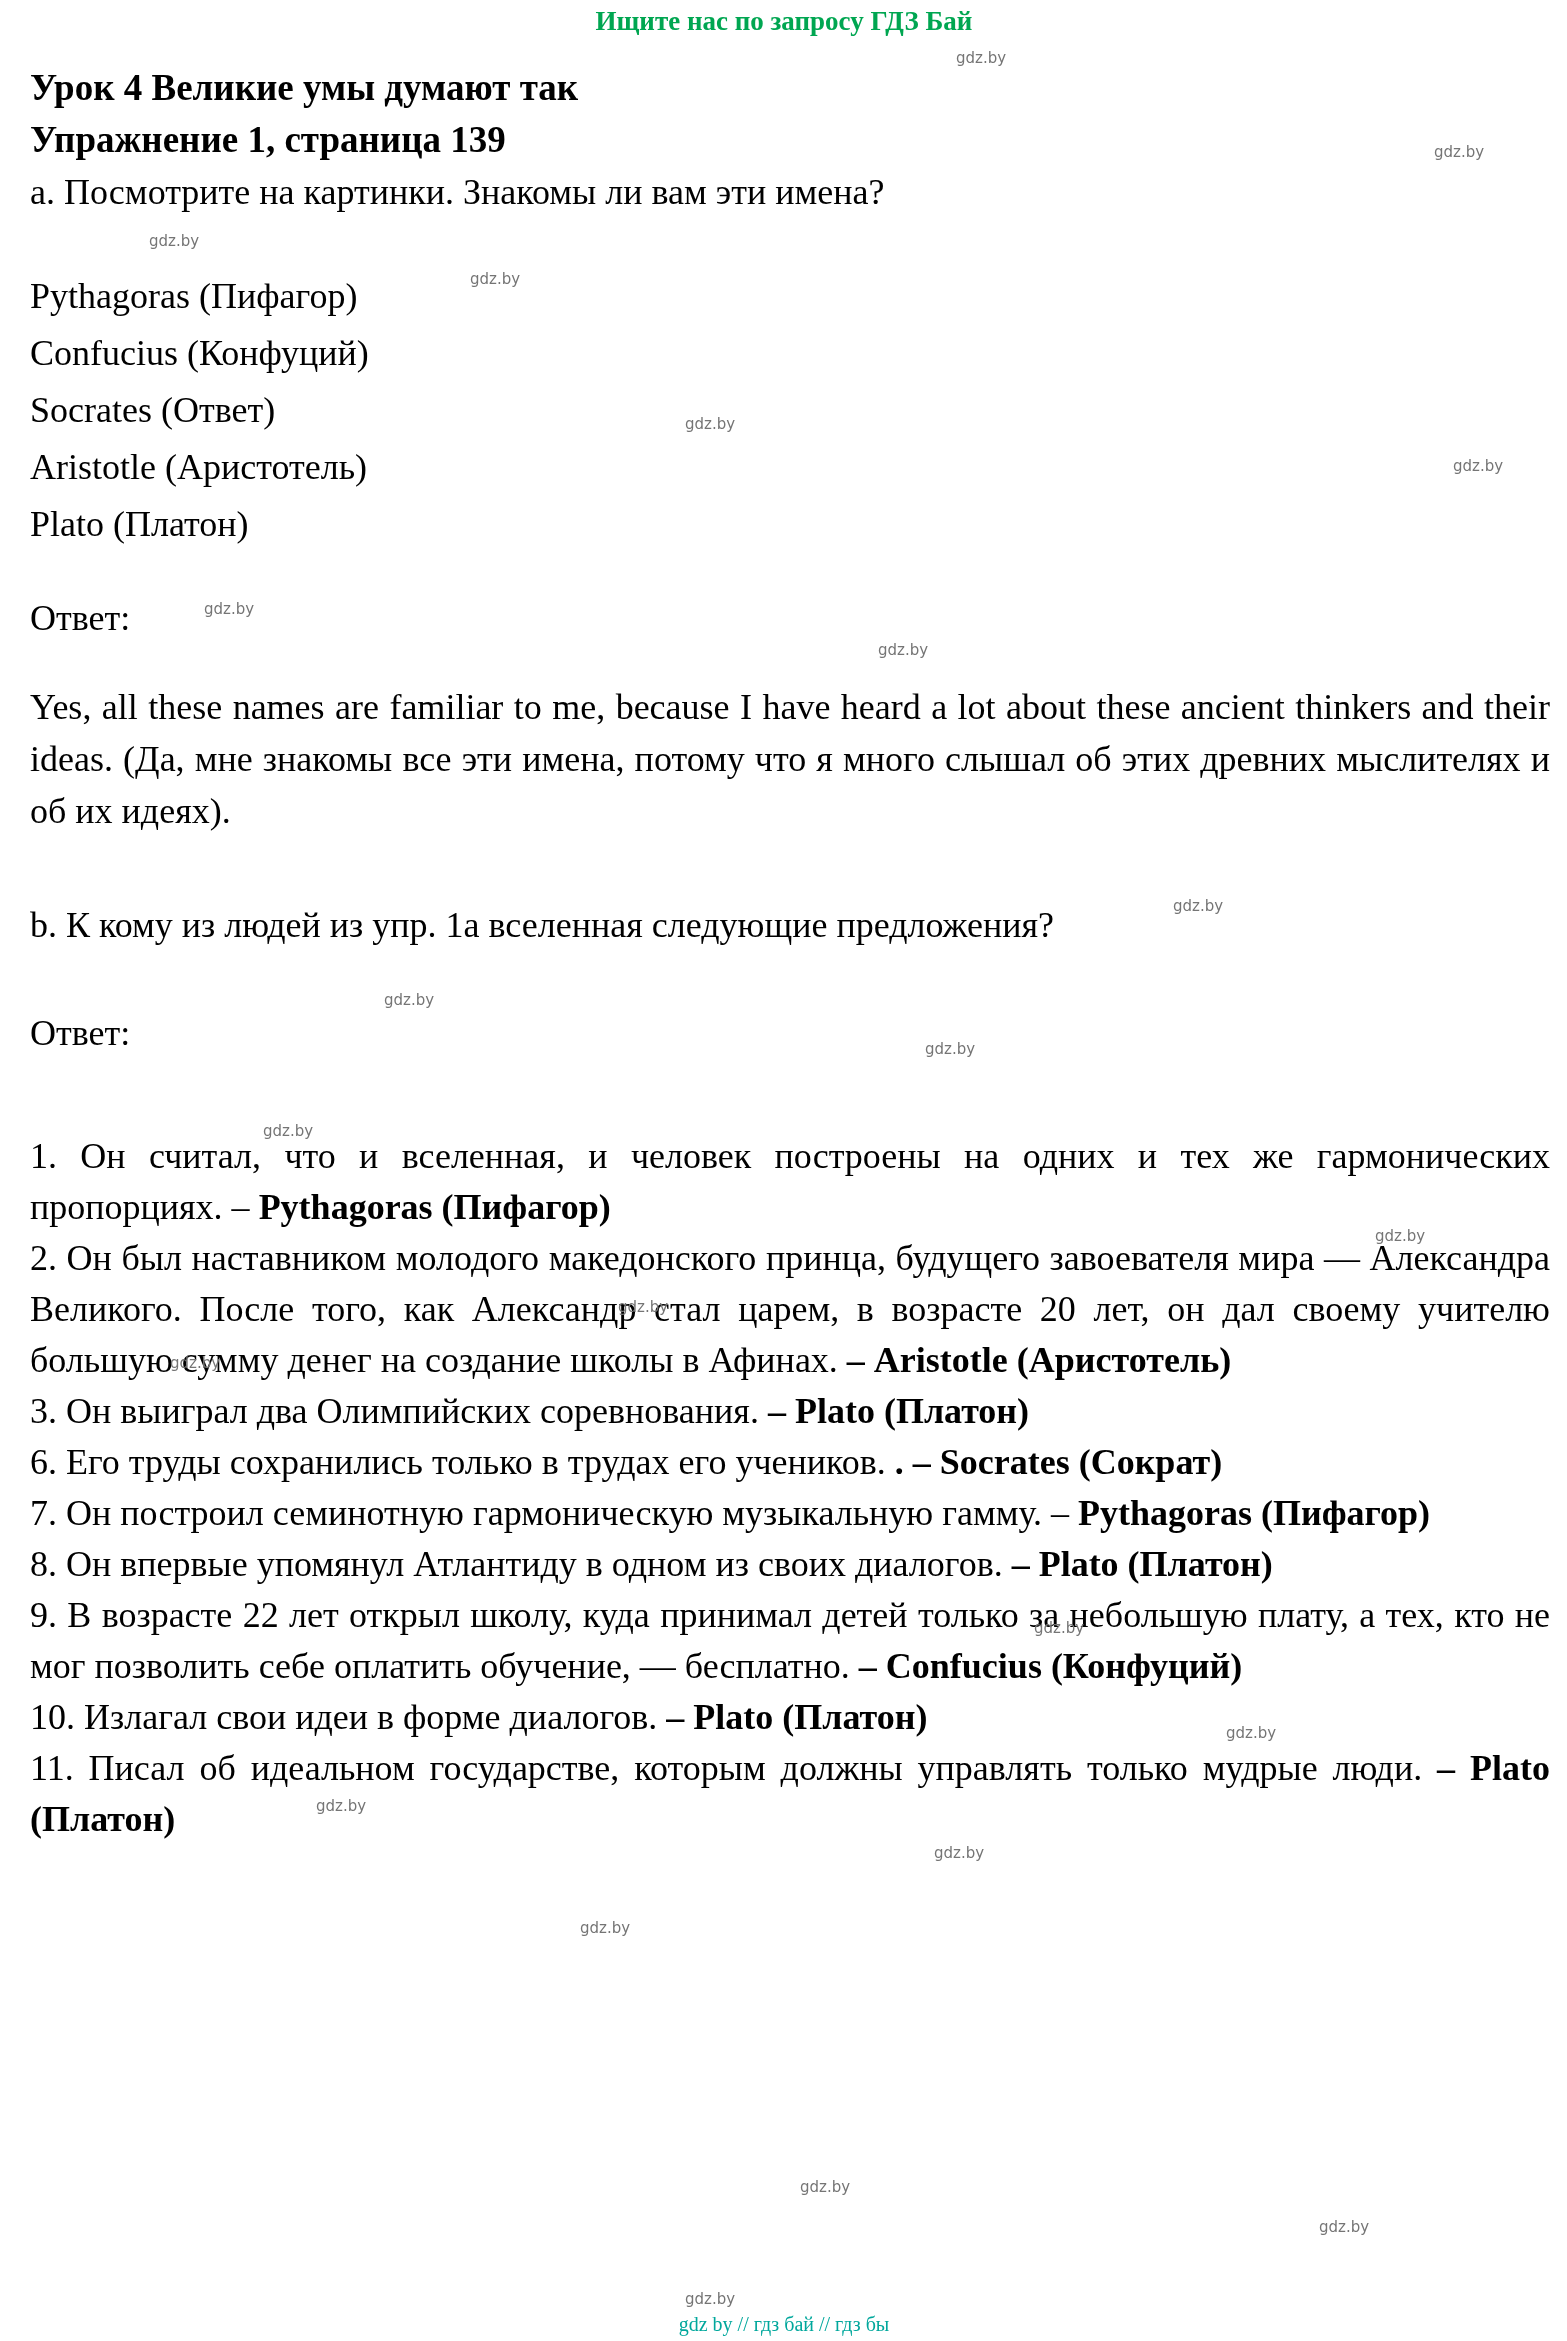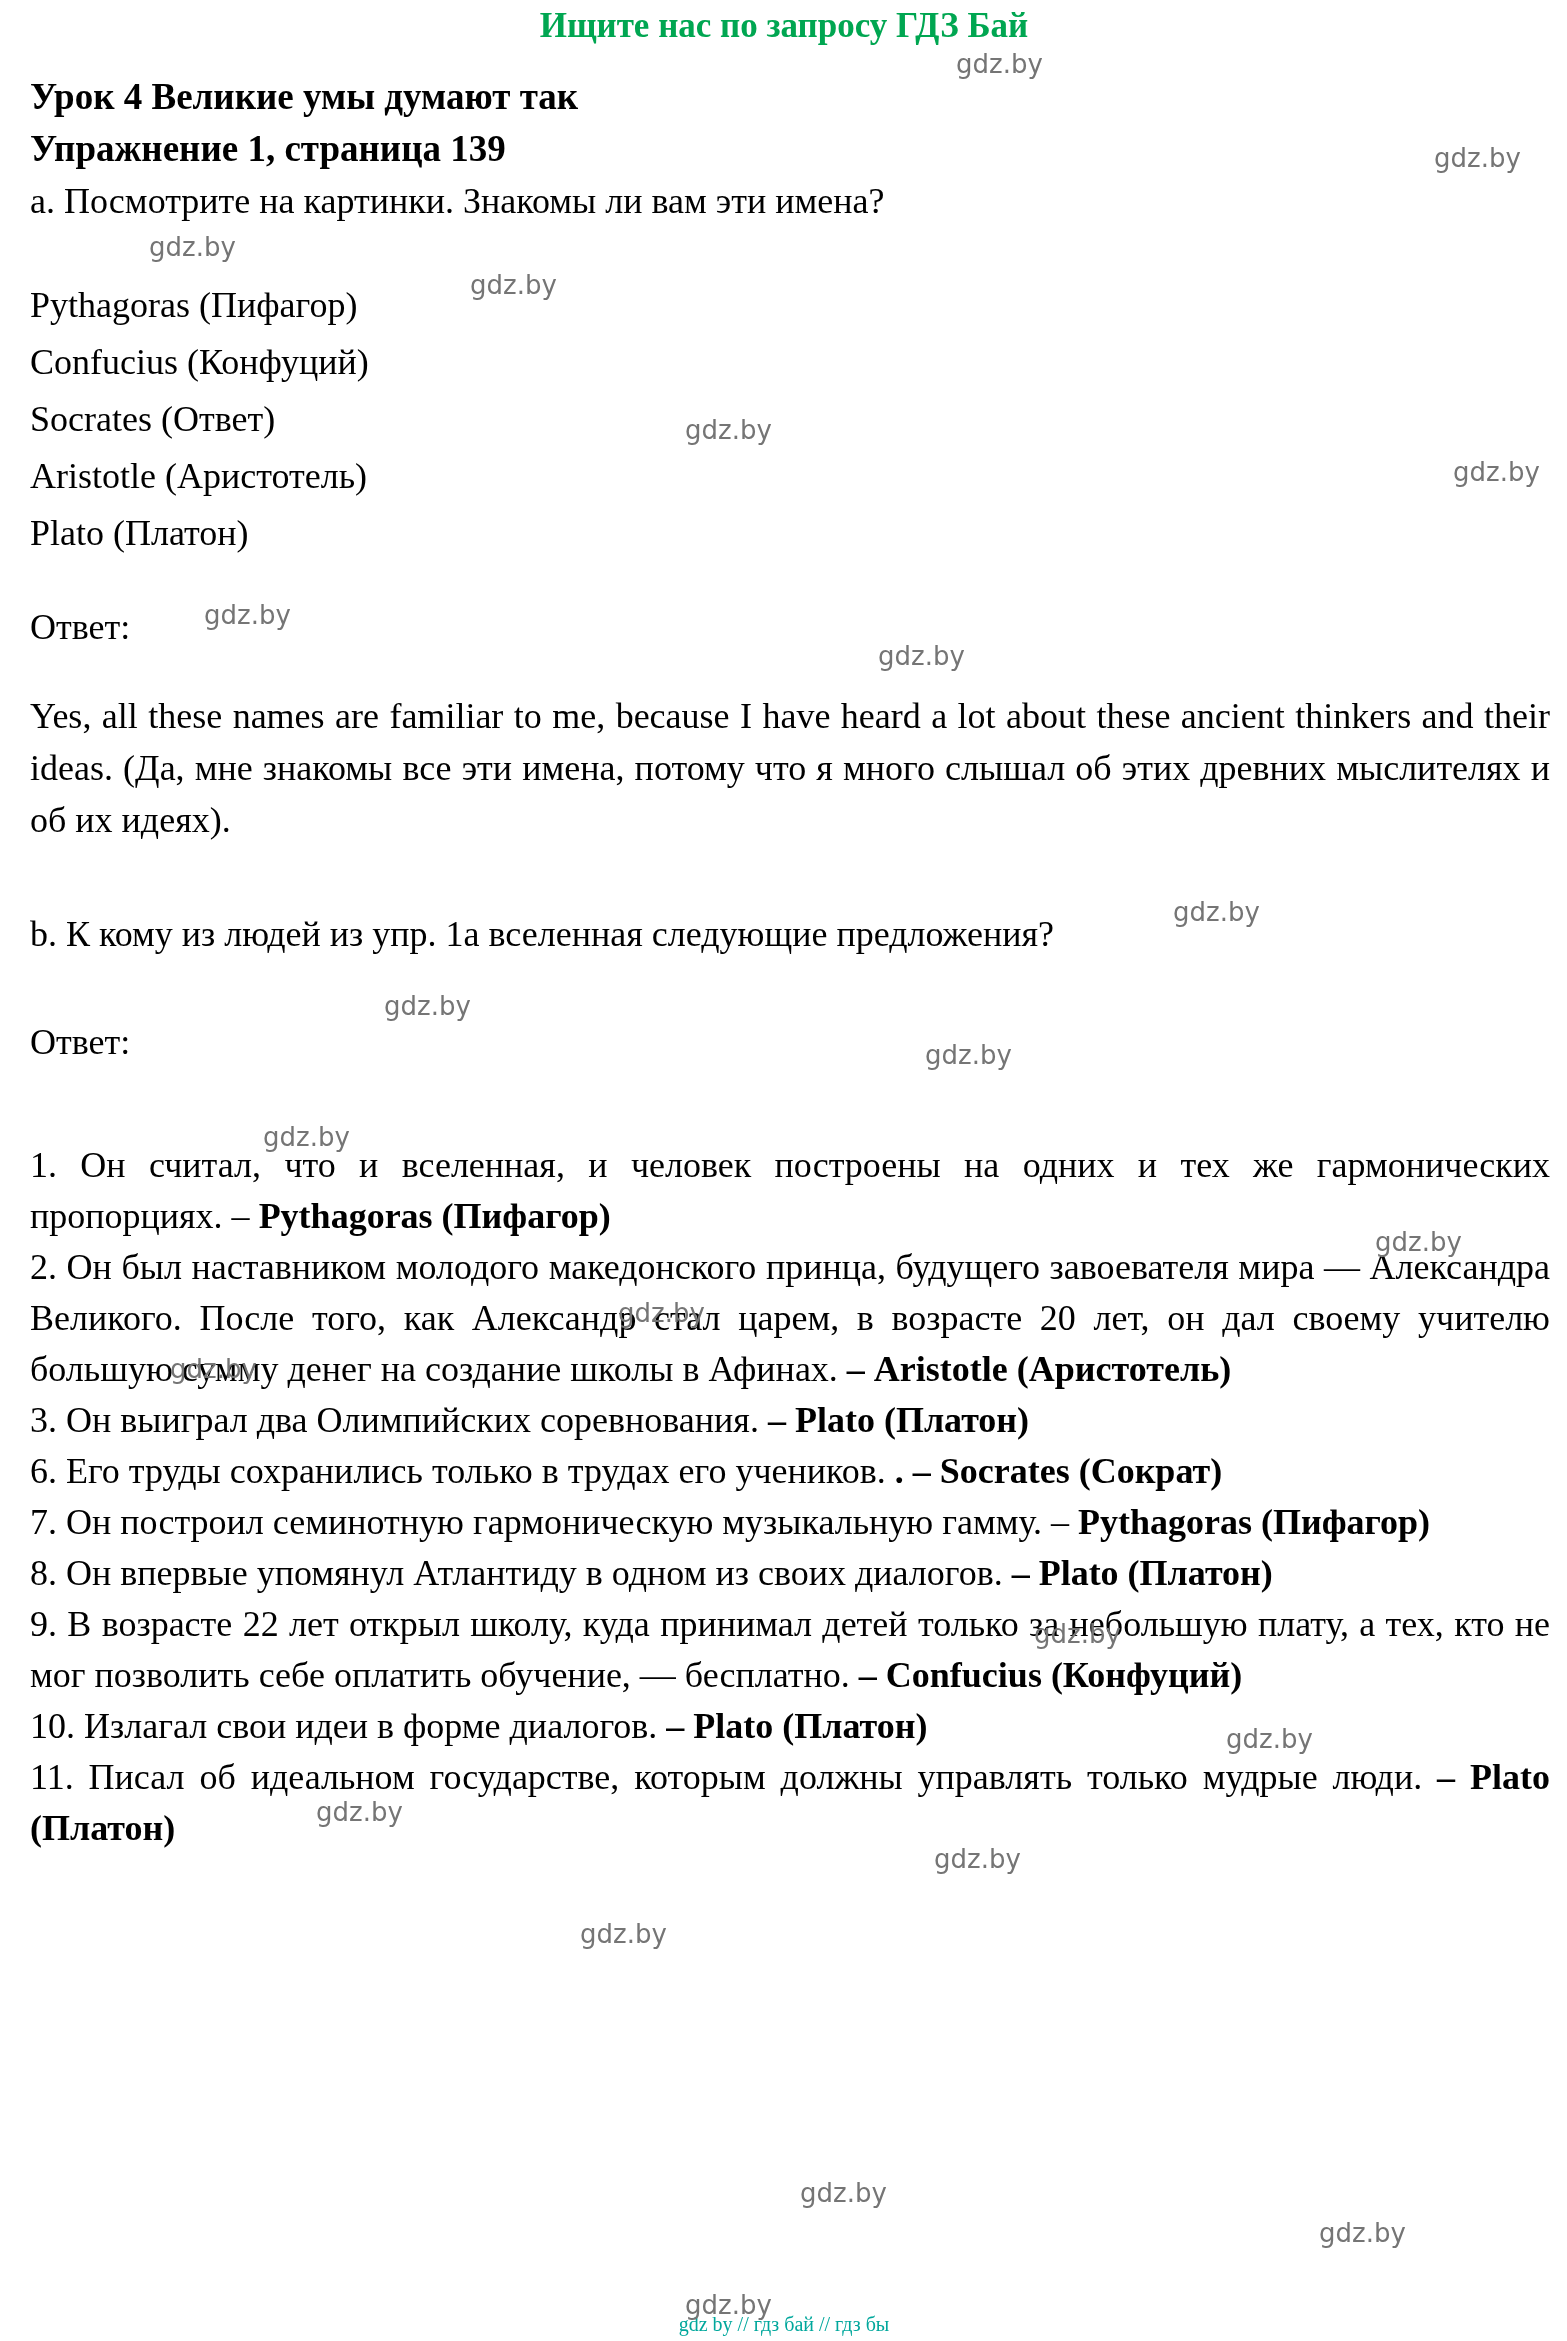--- a/index.html
+++ b/index.html
@@ -15,7 +15,7 @@
   .banner {
     padding-top: 6.2px;
     text-align: center;
-    font-size: 35px;
+    font-size: 27px;
     font-weight: bold;
     color: #00a651;
     font-family: "Liberation Serif", serif;

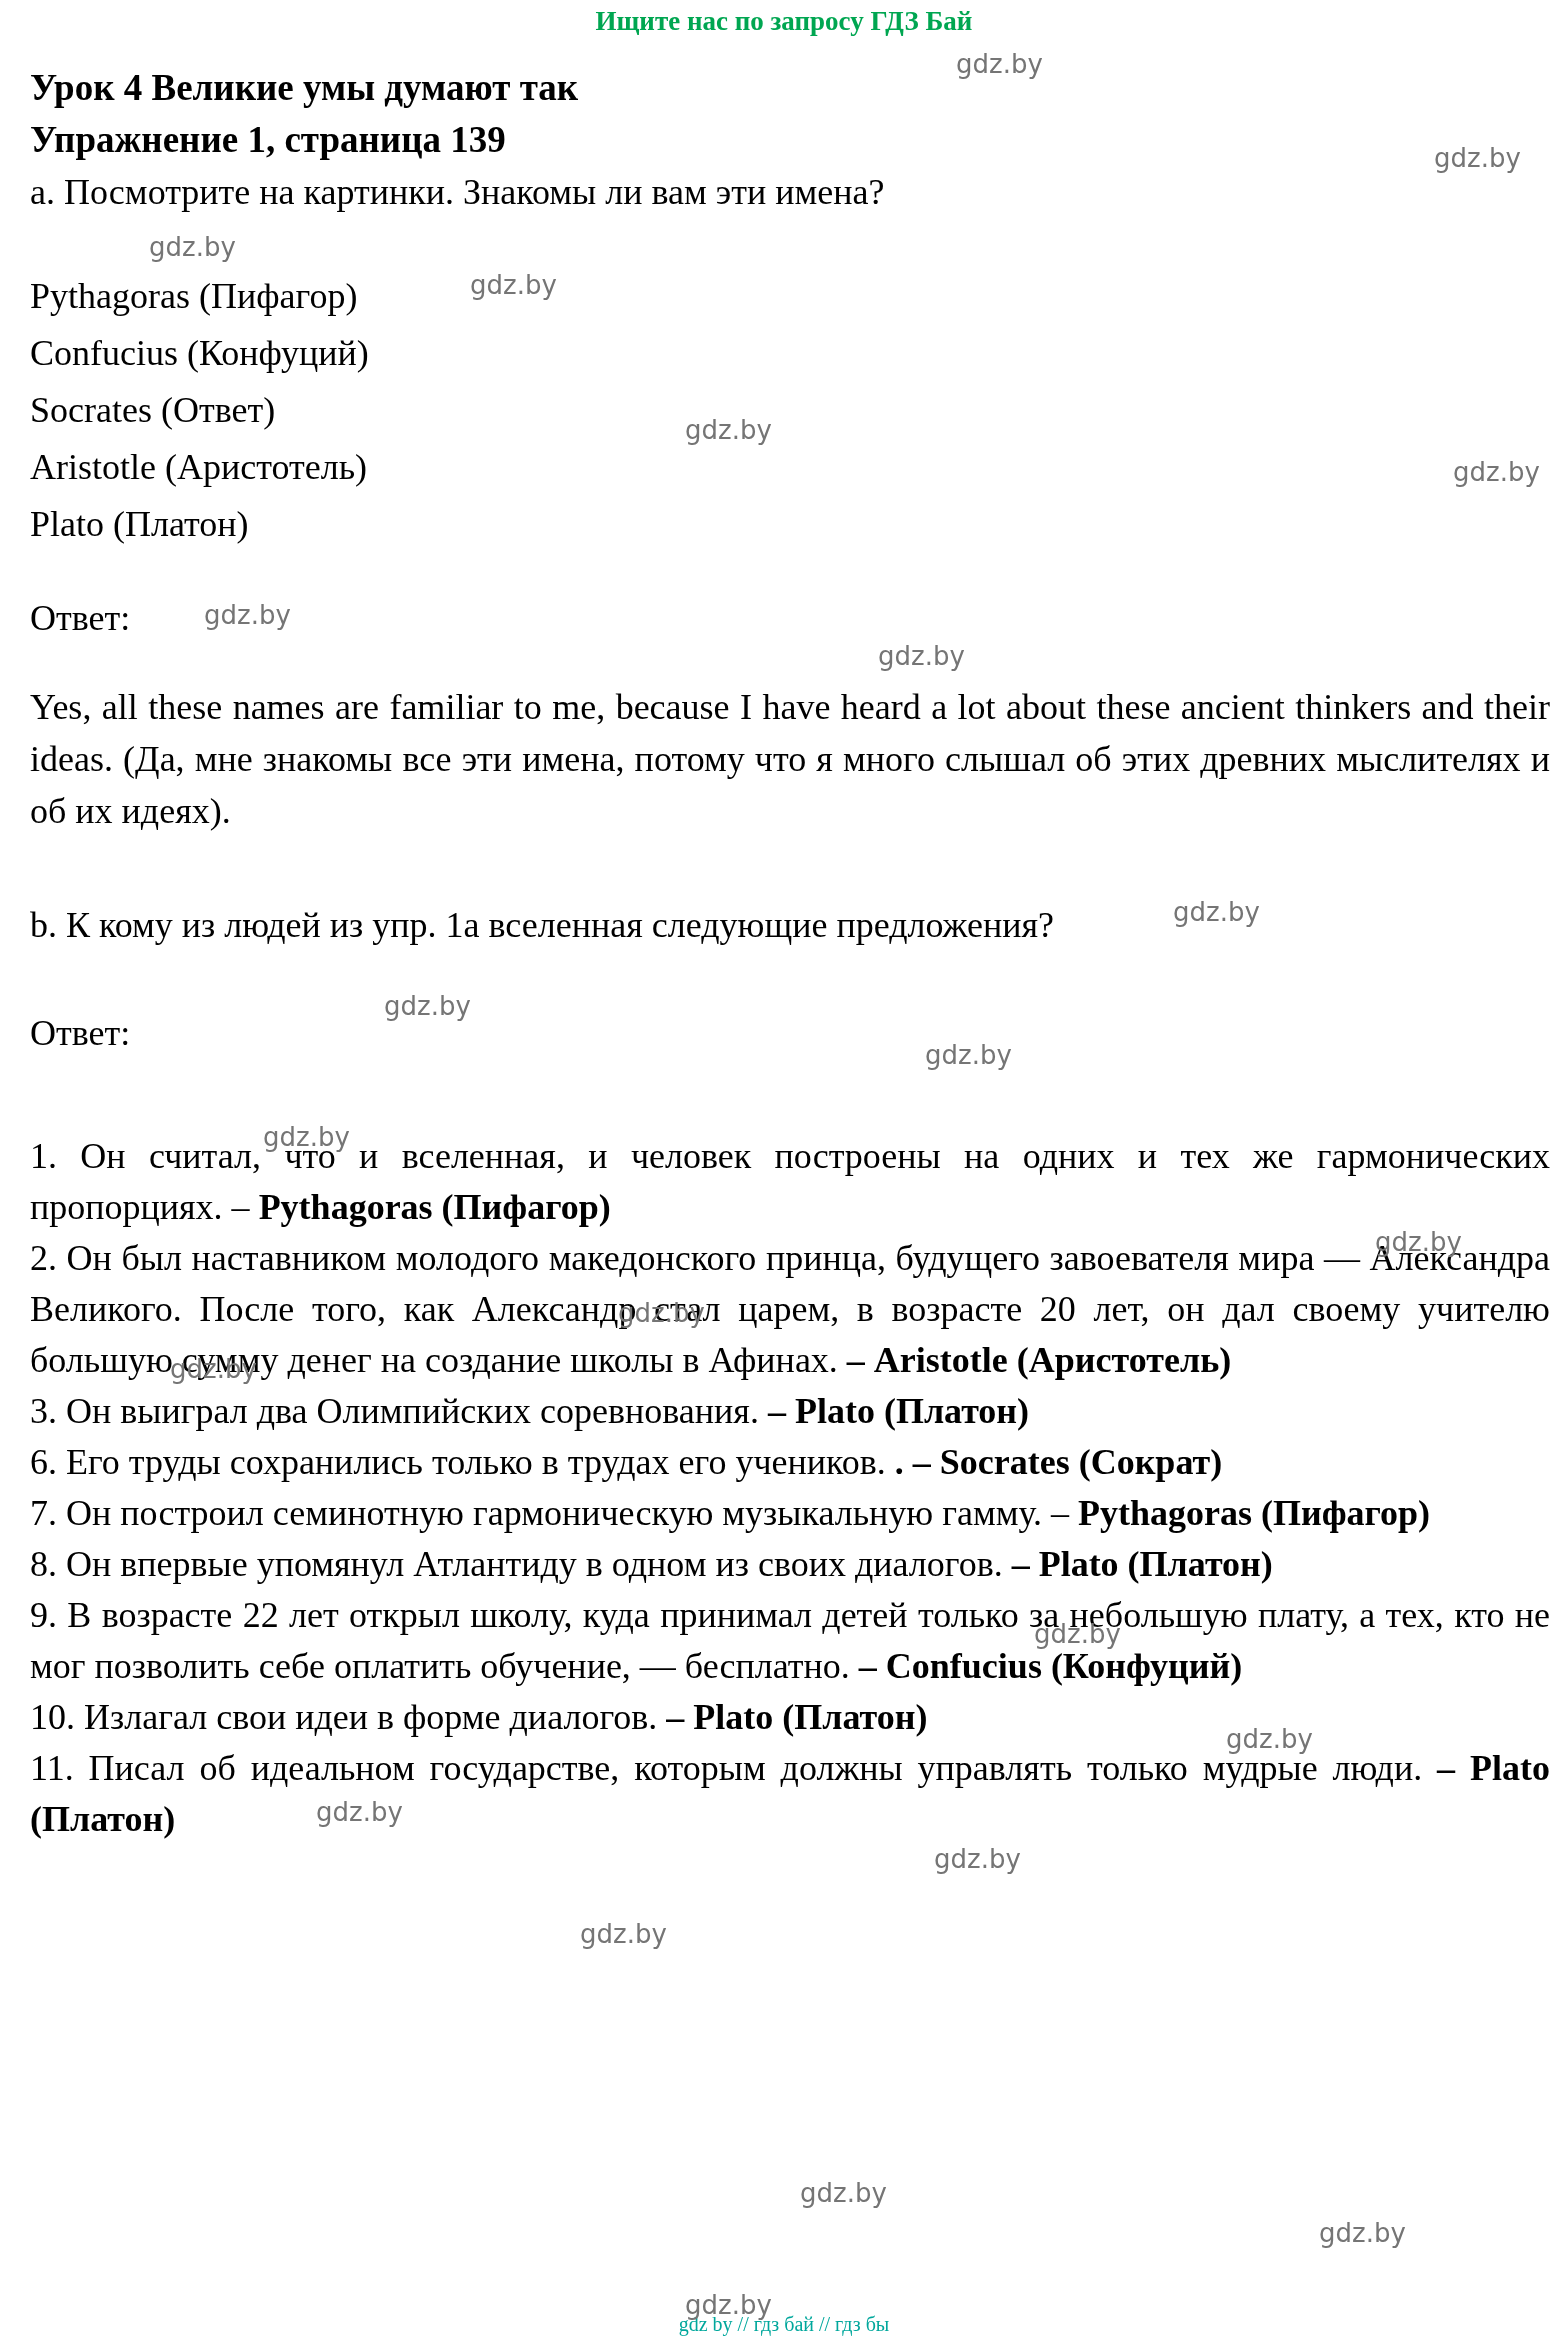--- a/index.html
+++ b/index.html
@@ -62,7 +62,7 @@
   .wm {
     position: absolute;
     font-family: "DejaVu Sans", sans-serif;
-    font-size: 26px;
+    font-size: 15px;
     color: #757575;
     white-space: nowrap;
   }

